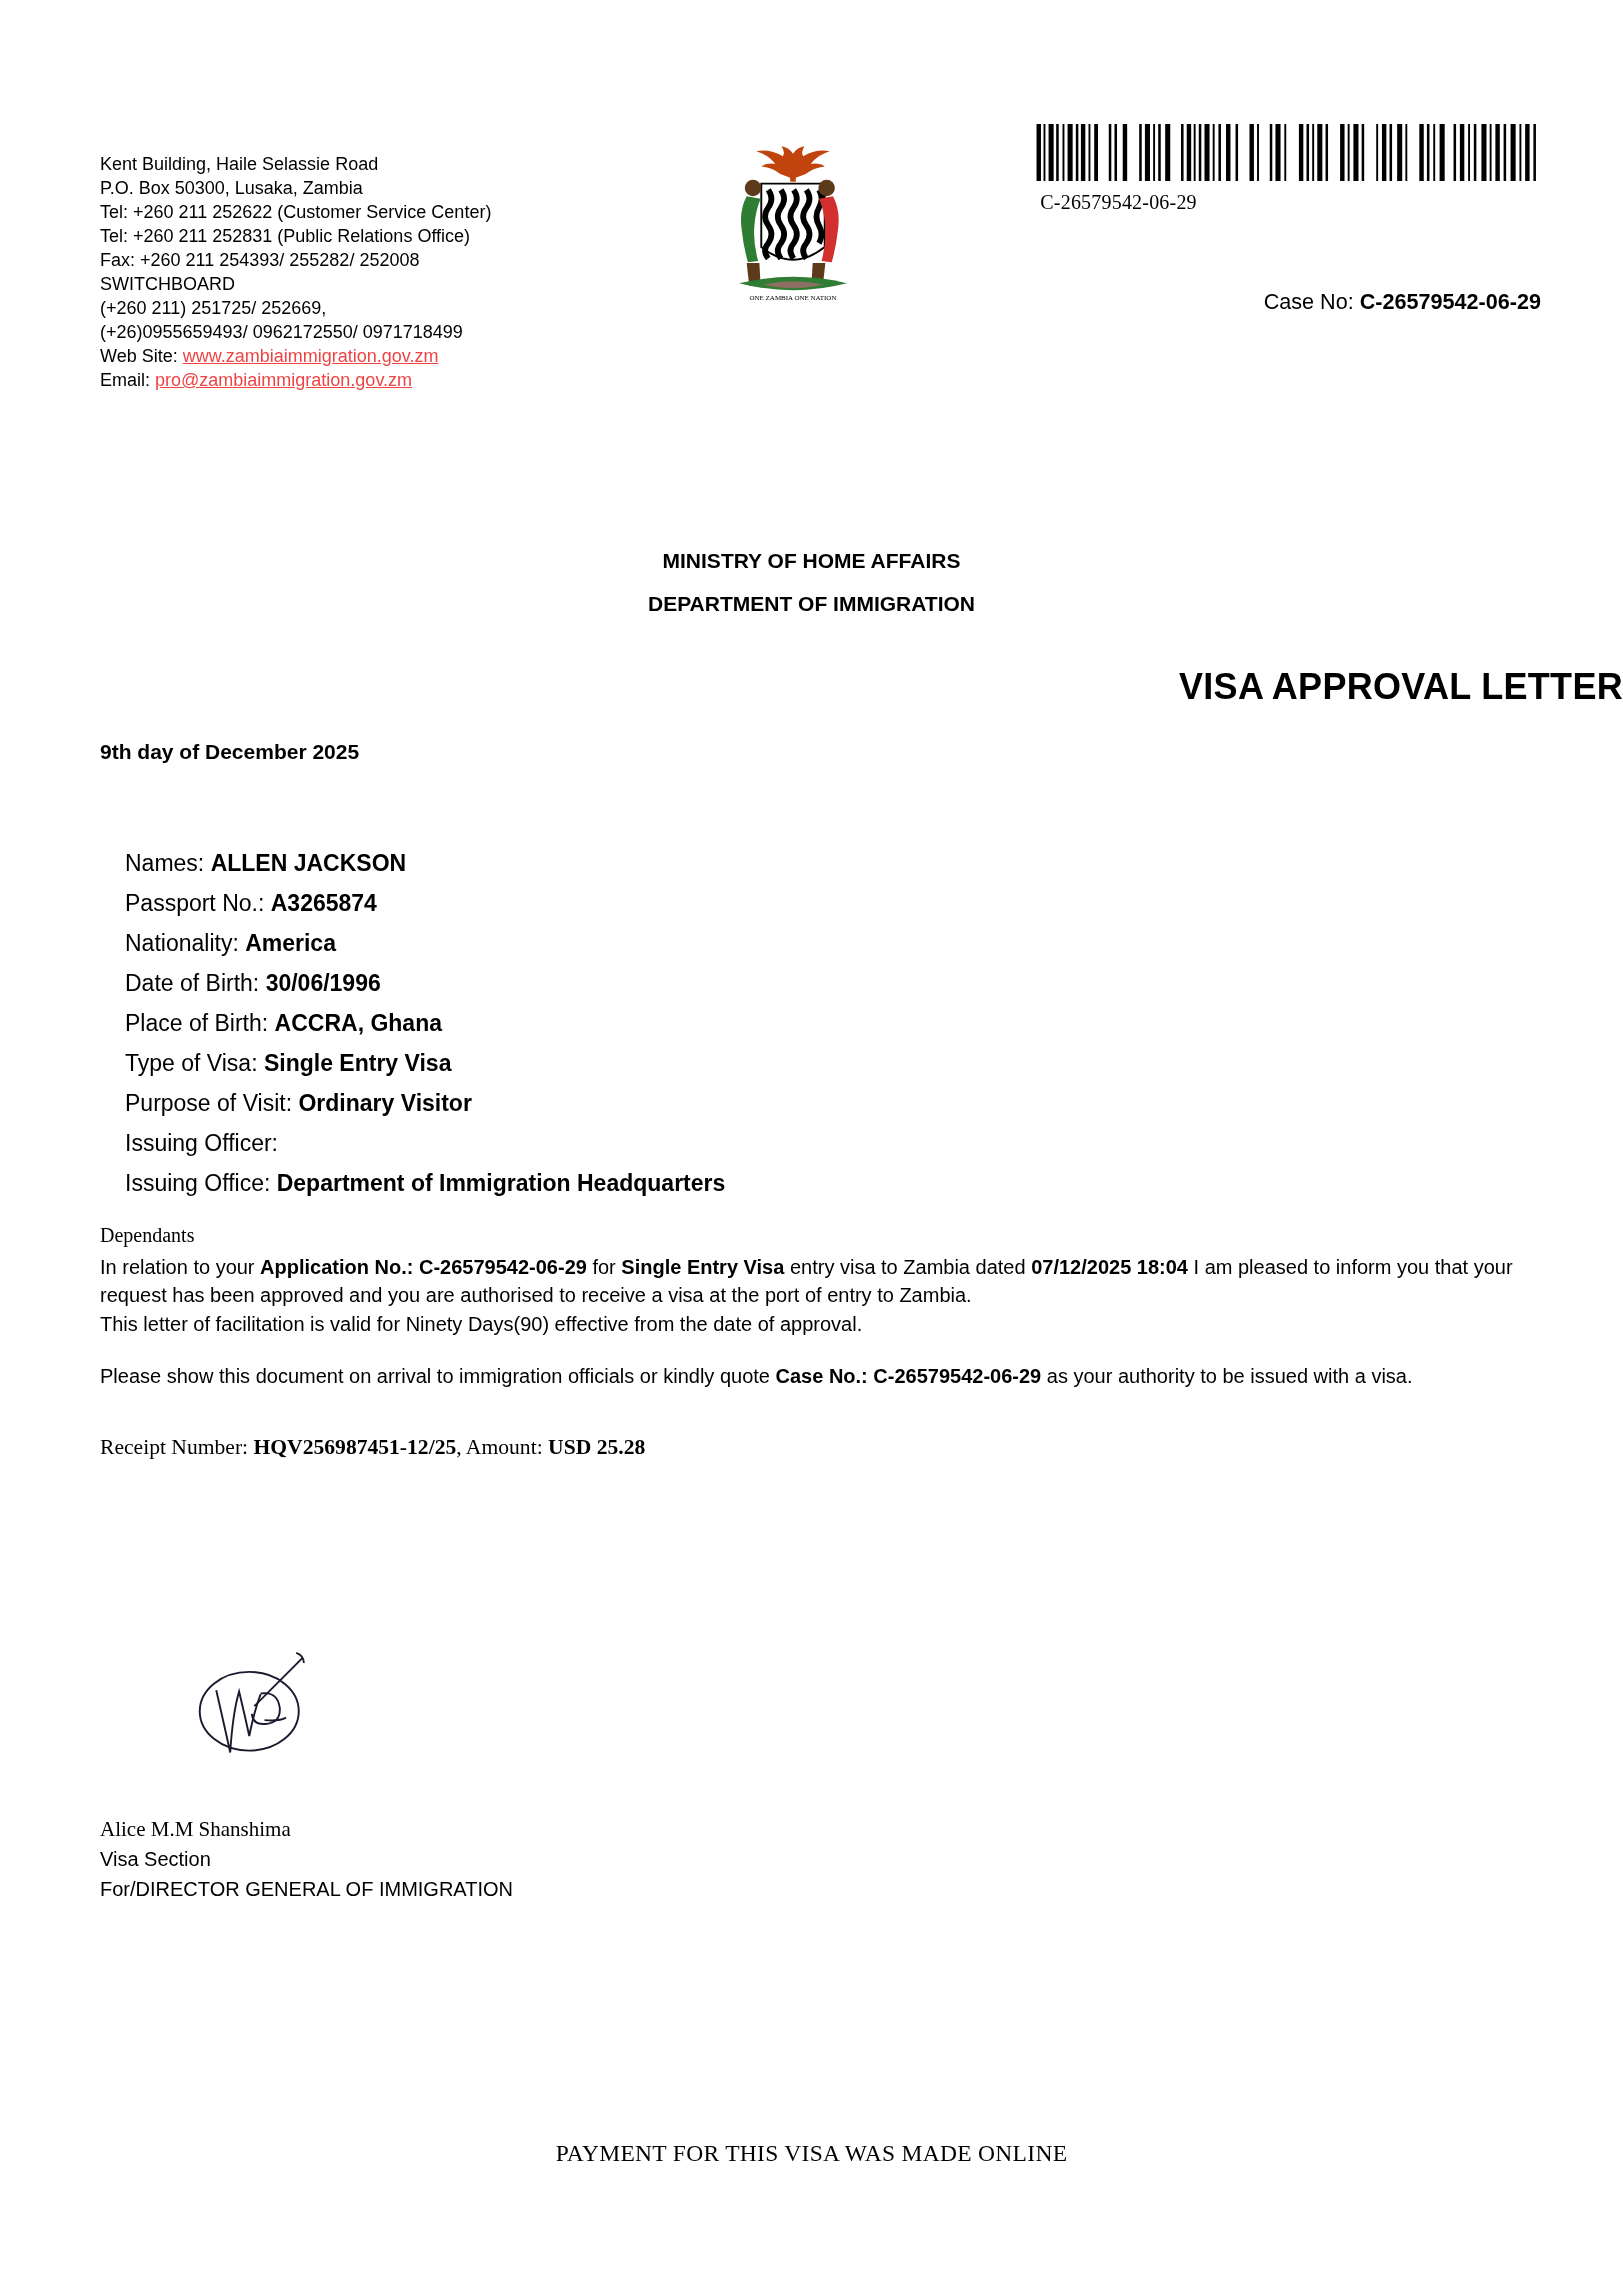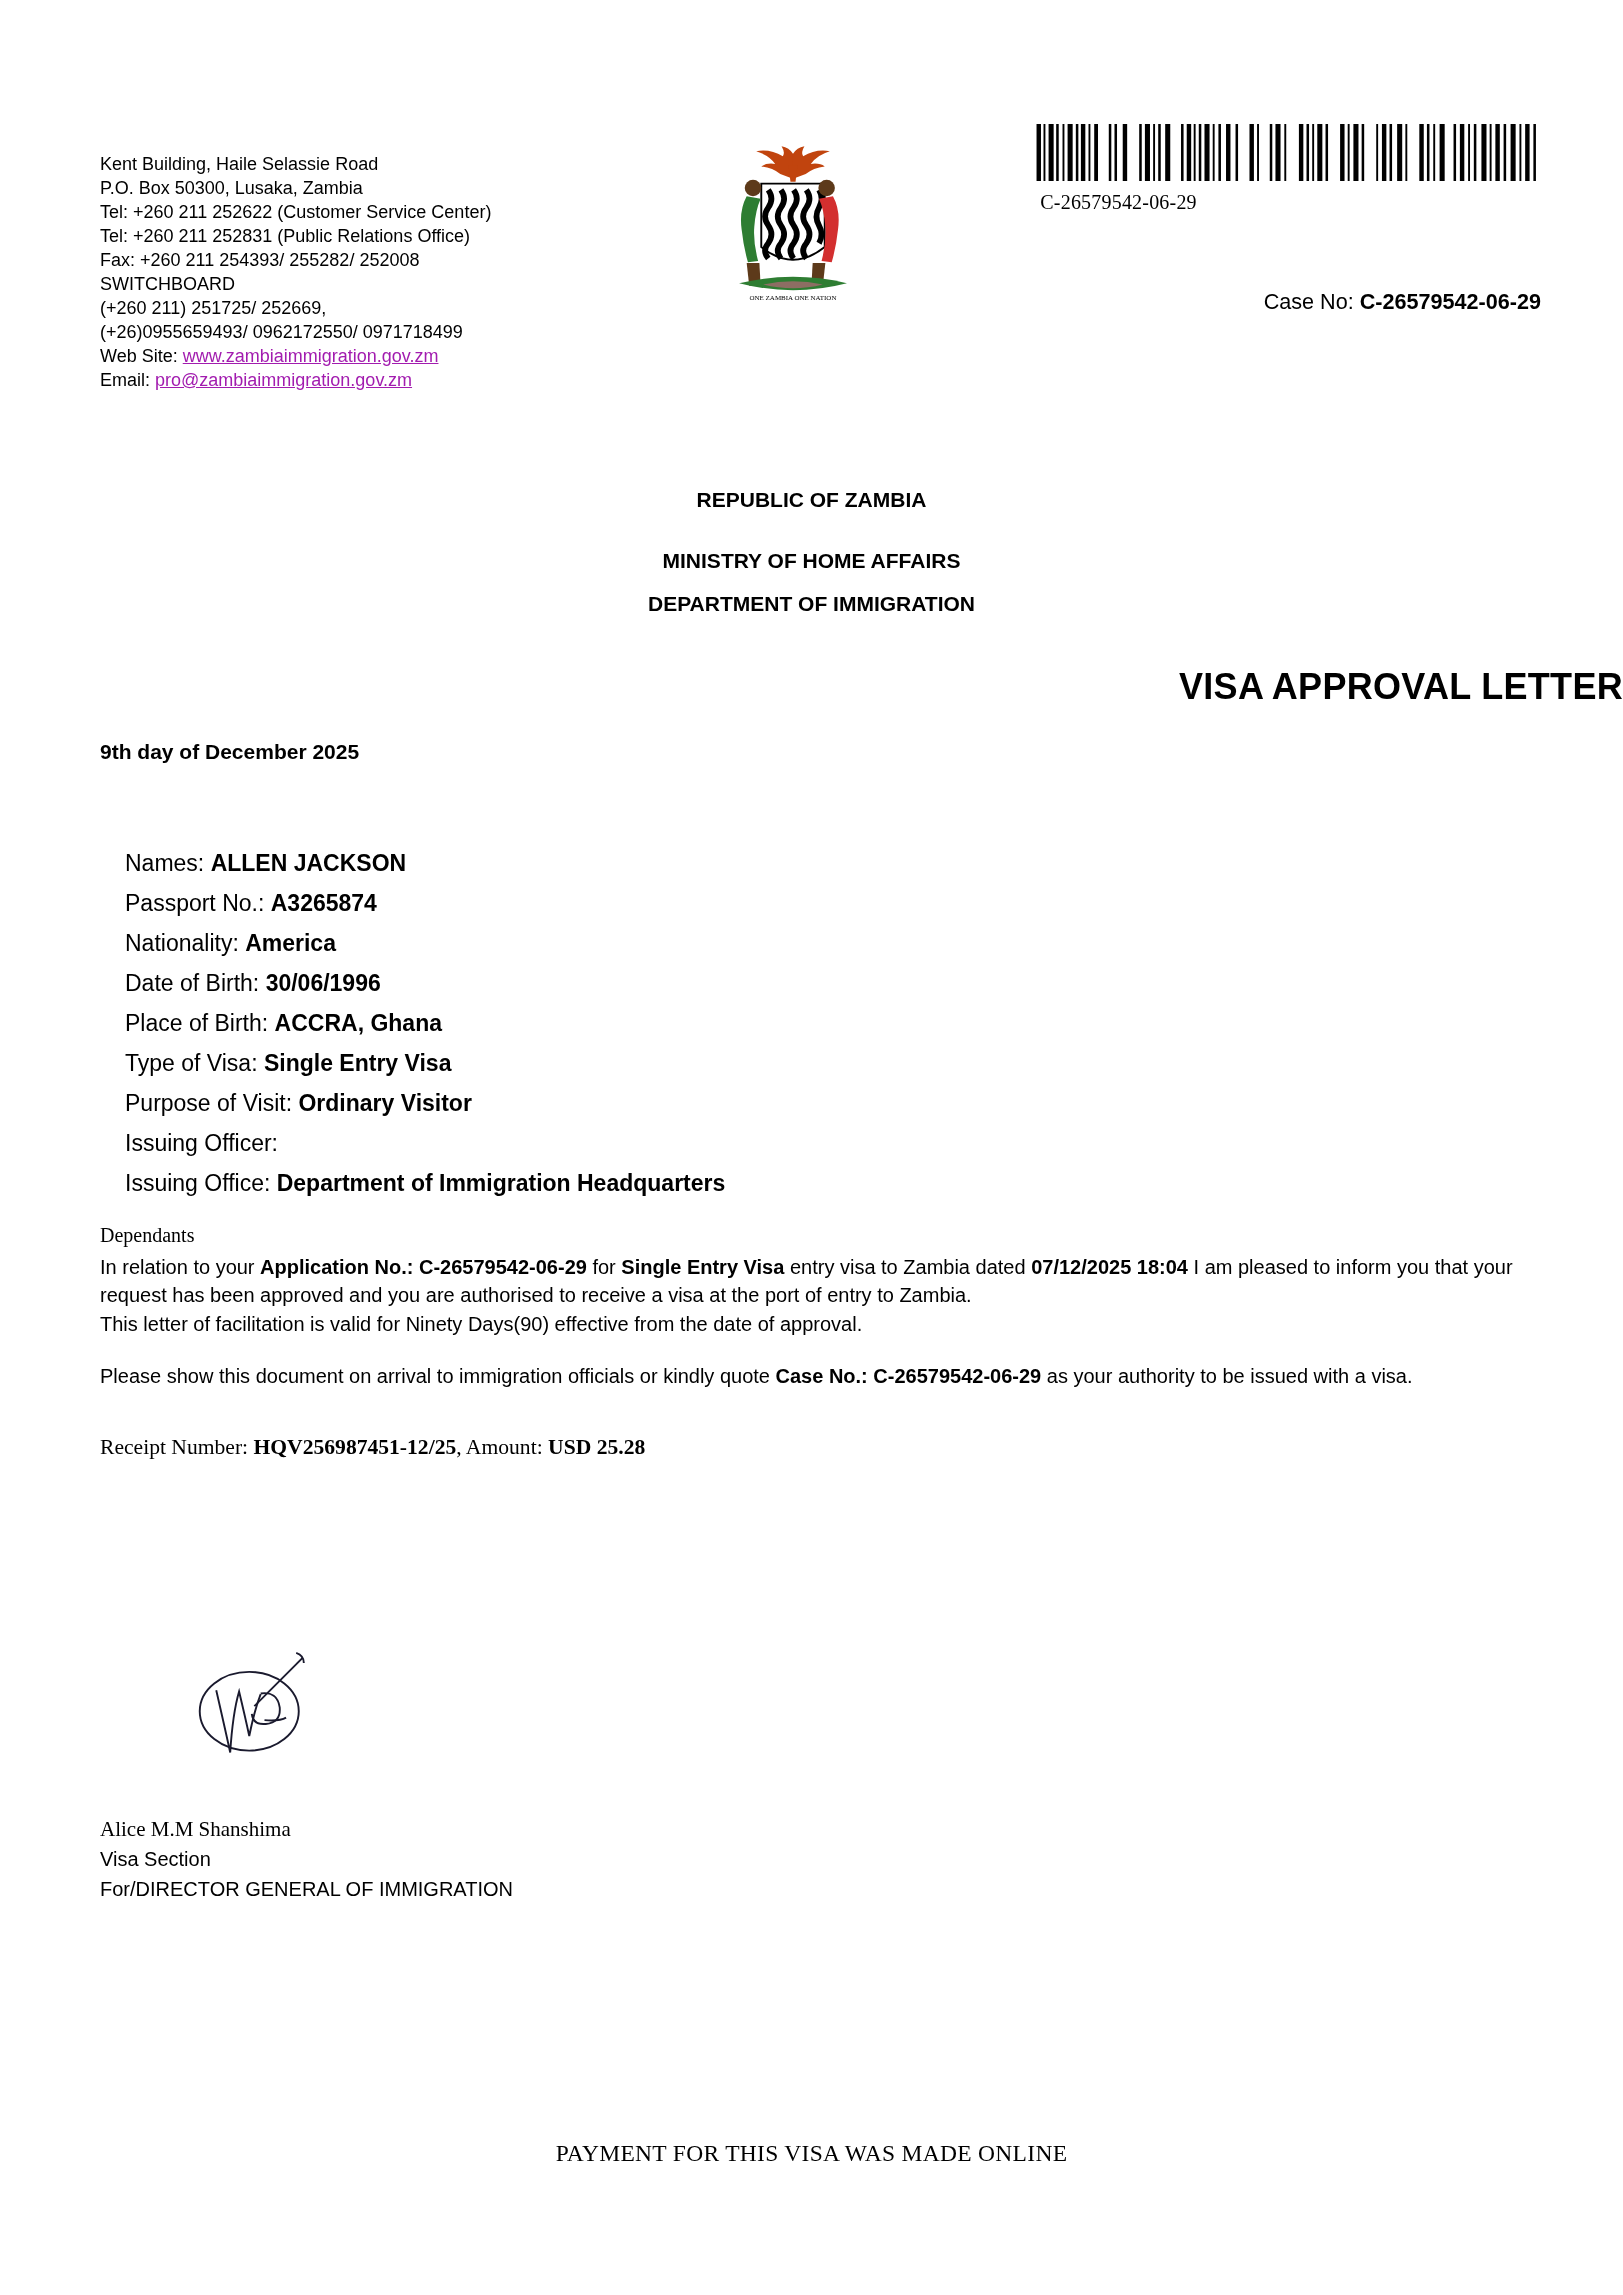--- a/index.html
+++ b/index.html
@@ -42,7 +42,7 @@
   .addr-line { white-space: pre-wrap; }
   .addr-line a,
   .link {
-    color: #a21caf;
+    color: #ef4444;
     text-decoration: underline;
   }
 

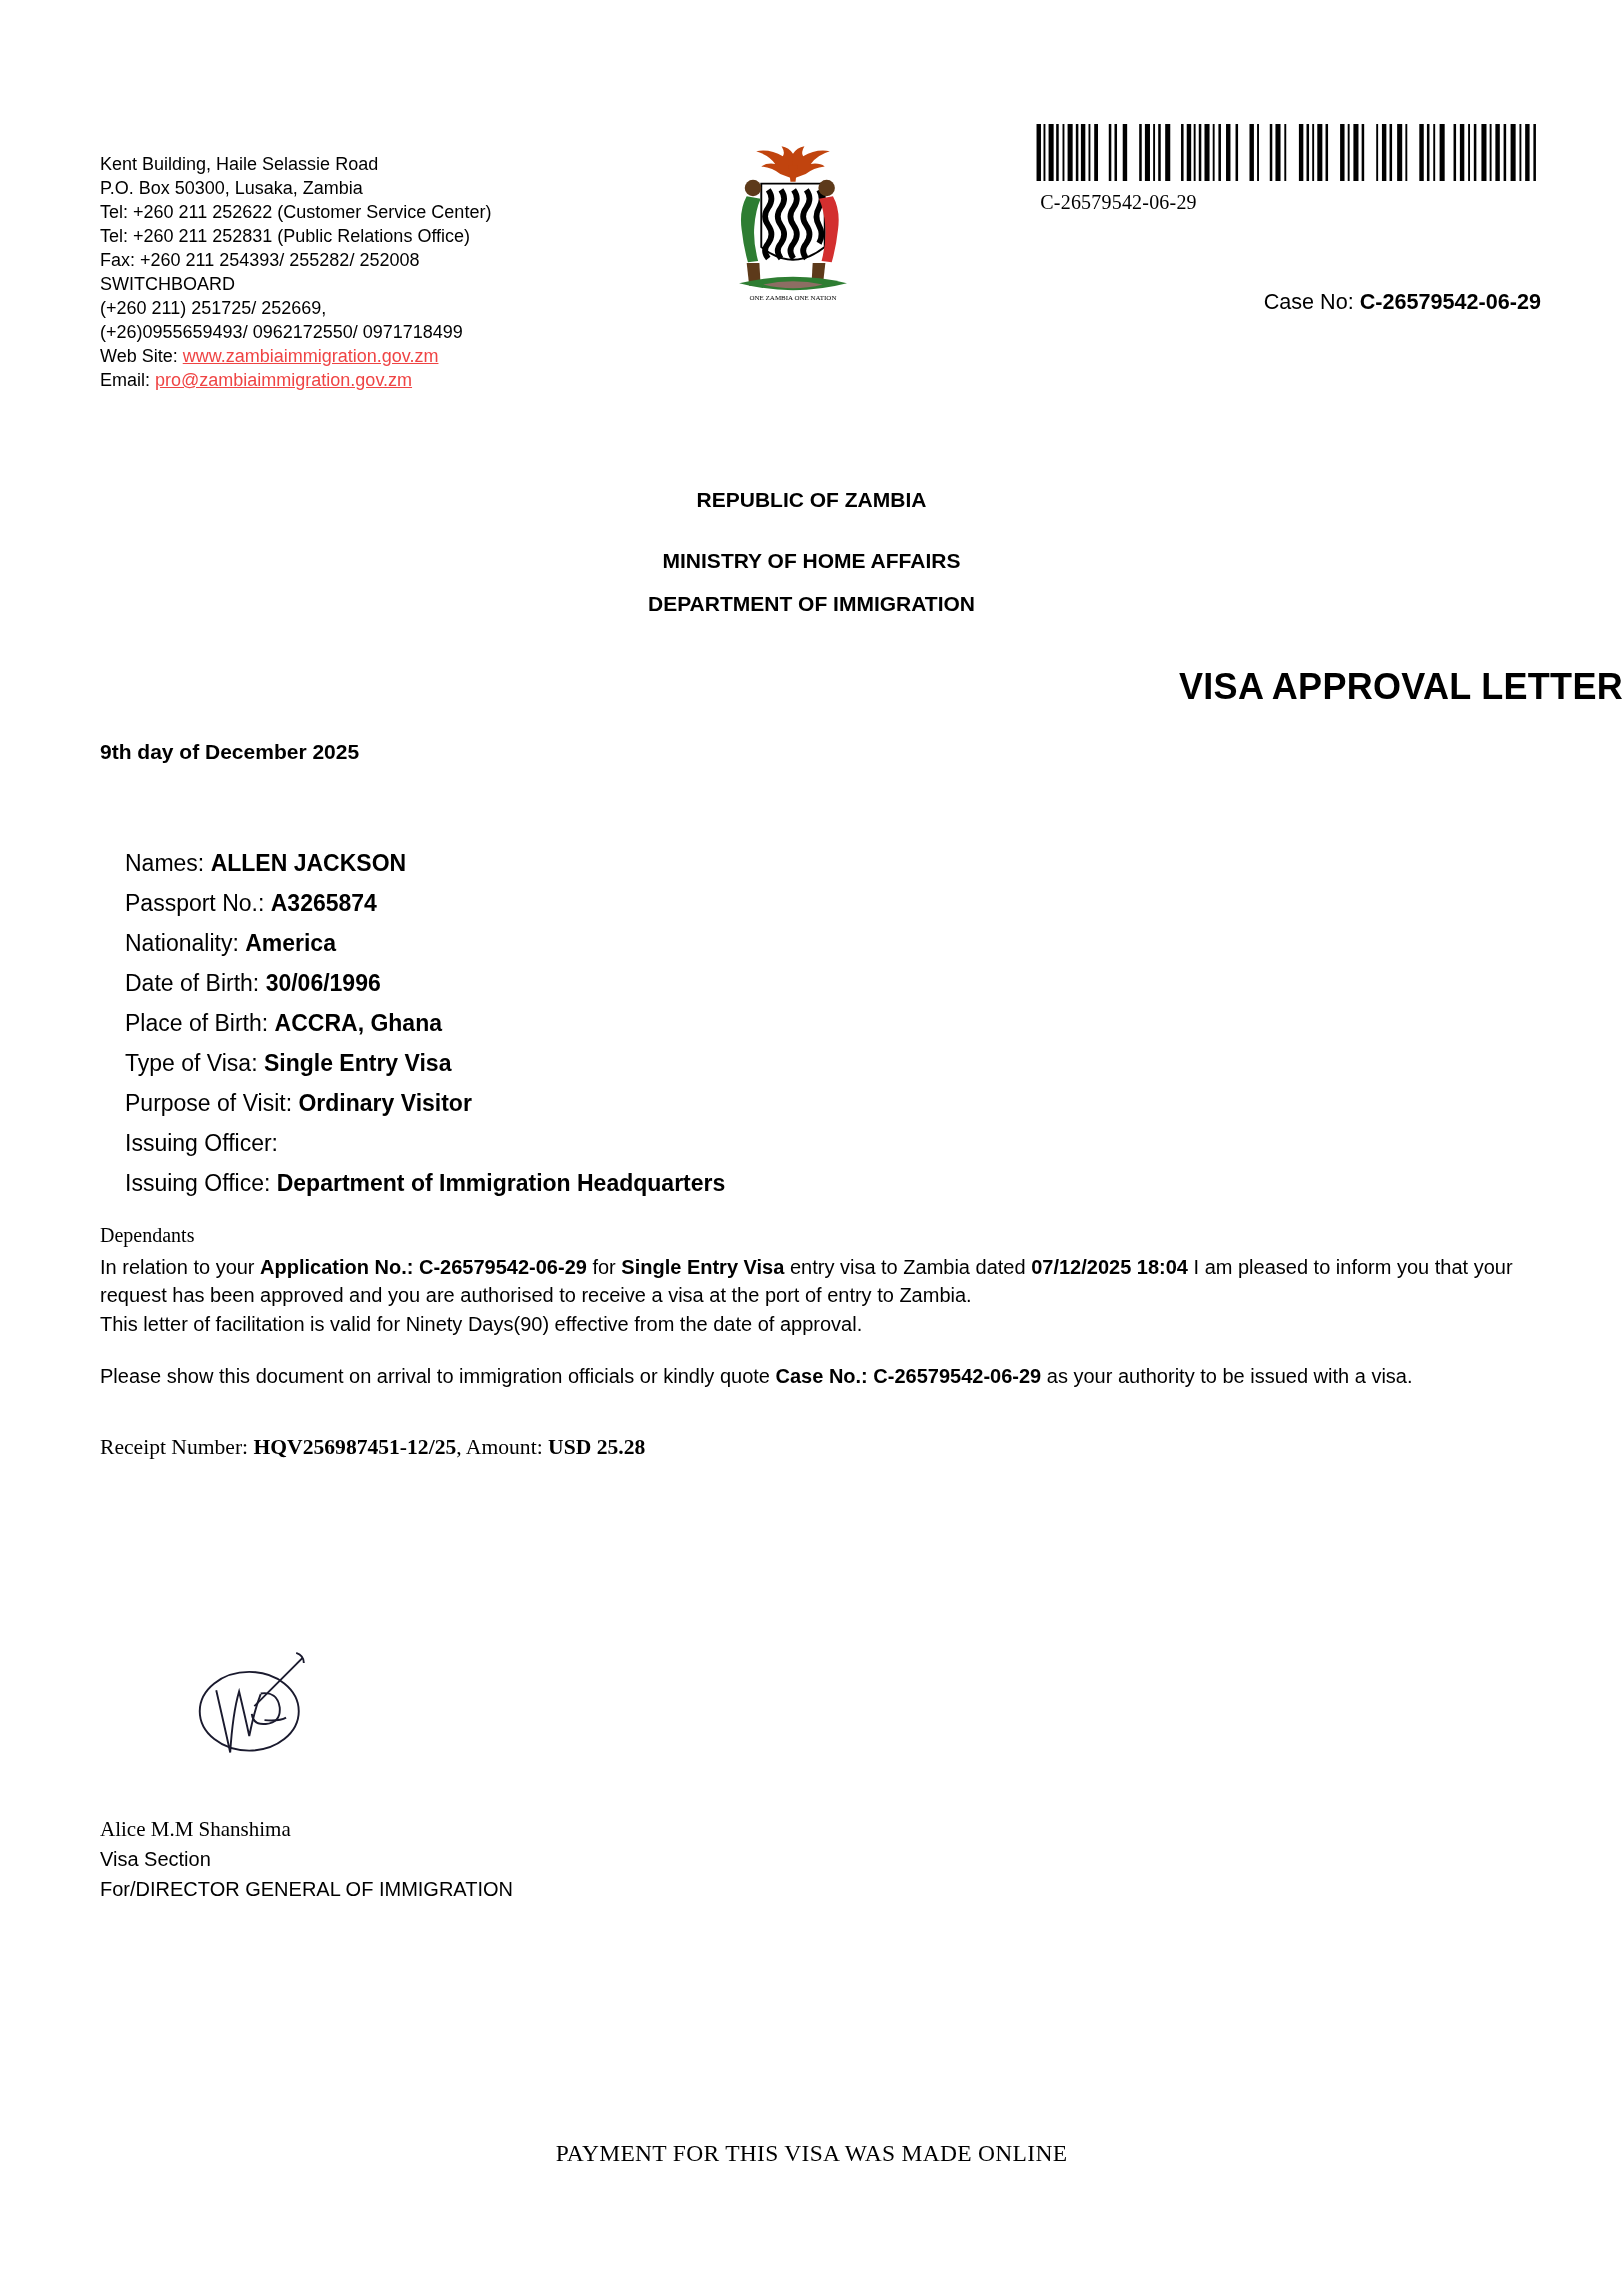--- a/index.html
+++ b/index.html
@@ -301,7 +301,6 @@
     <div class="case-no"><span>Case No: </span><b>C-26579542-06-29</b></div>
   </div>
 
-  <div class="title-center t-republic">REPUBLIC OF ZAMBIA</div>
   <div class="title-center t-ministry">MINISTRY OF HOME AFFAIRS</div>
   <div class="title-center t-department">DEPARTMENT OF IMMIGRATION</div>
   <div class="t-visa">VISA APPROVAL LETTER</div>

